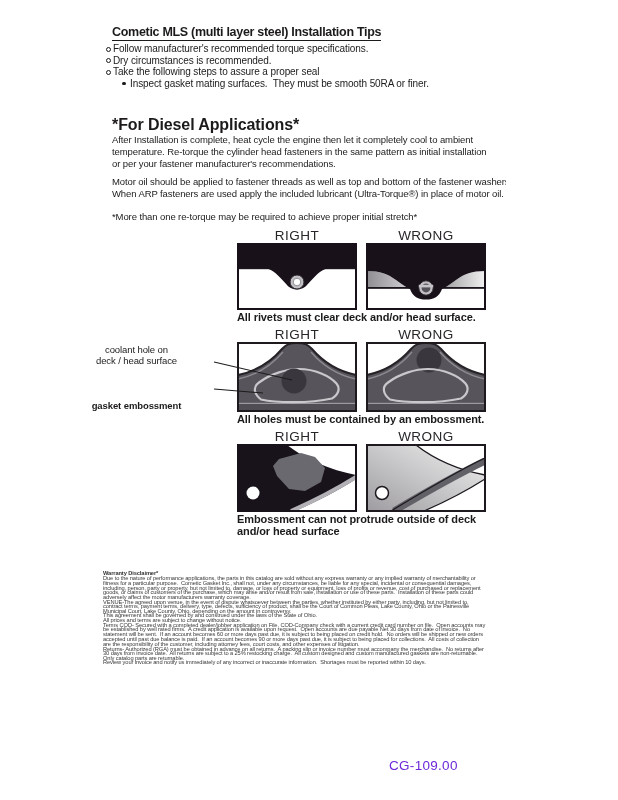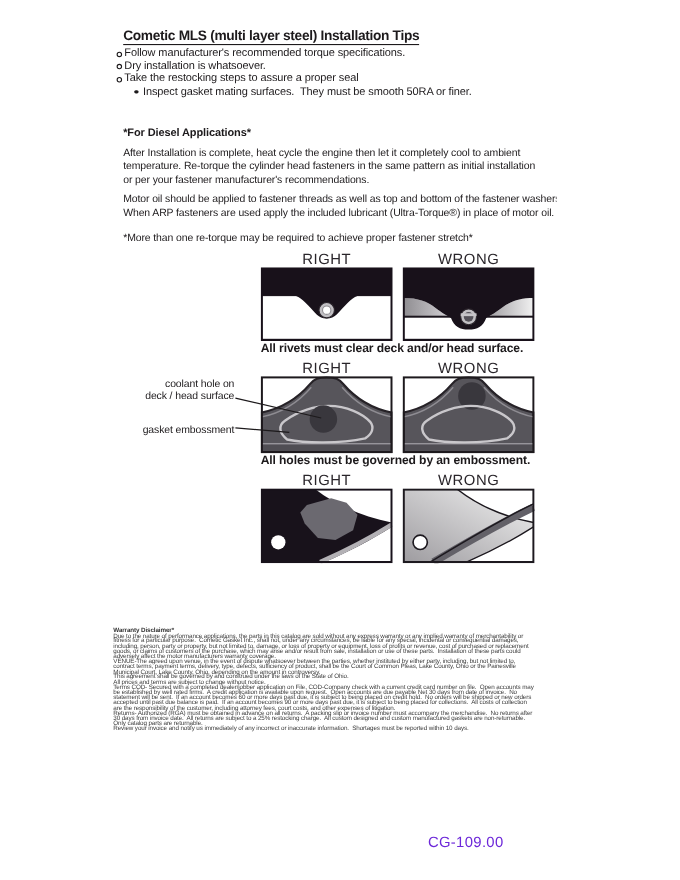--- a/index.html
+++ b/index.html
@@ -58,7 +58,7 @@
 
   <div class="tips">
     <div class="tip">Follow manufacturer's recommended torque specifications.</div>
-    <div class="tip">Dry installation is whatsoever.</div>
+    <div class="tip">Dry circumstances is recommended.</div>
     <div class="tip">Take the restocking steps to assure a proper seal</div>
     <div class="tip sub">Inspect gasket mating surfaces.  They must be smooth 50RA or finer.</div>
   </div>

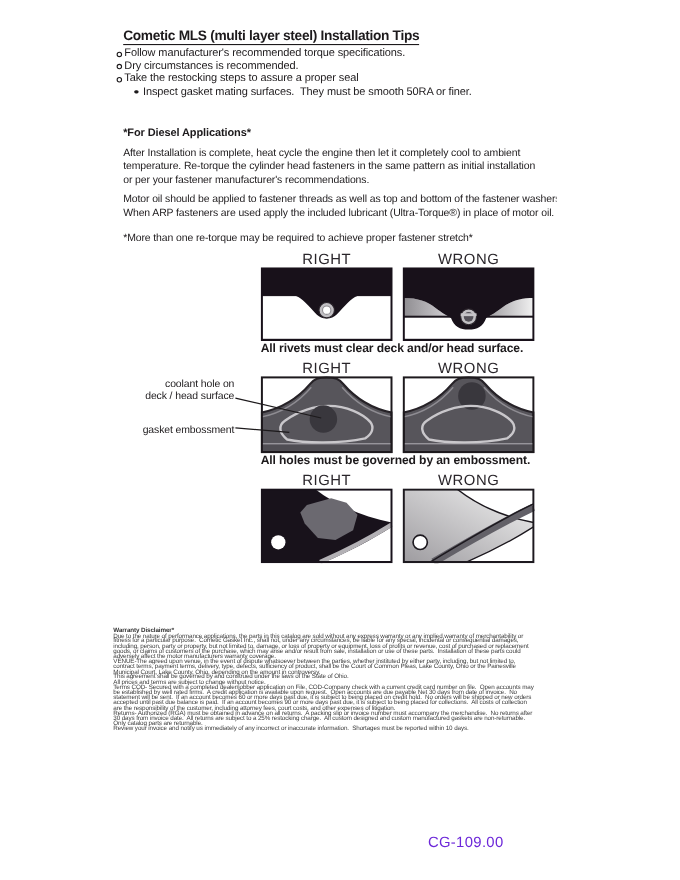--- a/index.html
+++ b/index.html
@@ -59,7 +59,7 @@
   <div class="tips">
     <div class="tip">Follow manufacturer's recommended torque specifications.</div>
     <div class="tip">Dry circumstances is recommended.</div>
-    <div class="tip">Take the restocking steps to assure a proper seal</div>
+    <div class="tip">Take the following steps to assure a proper seal</div>
     <div class="tip sub">Inspect gasket mating surfaces.  They must be smooth 50RA or finer.</div>
   </div>
 

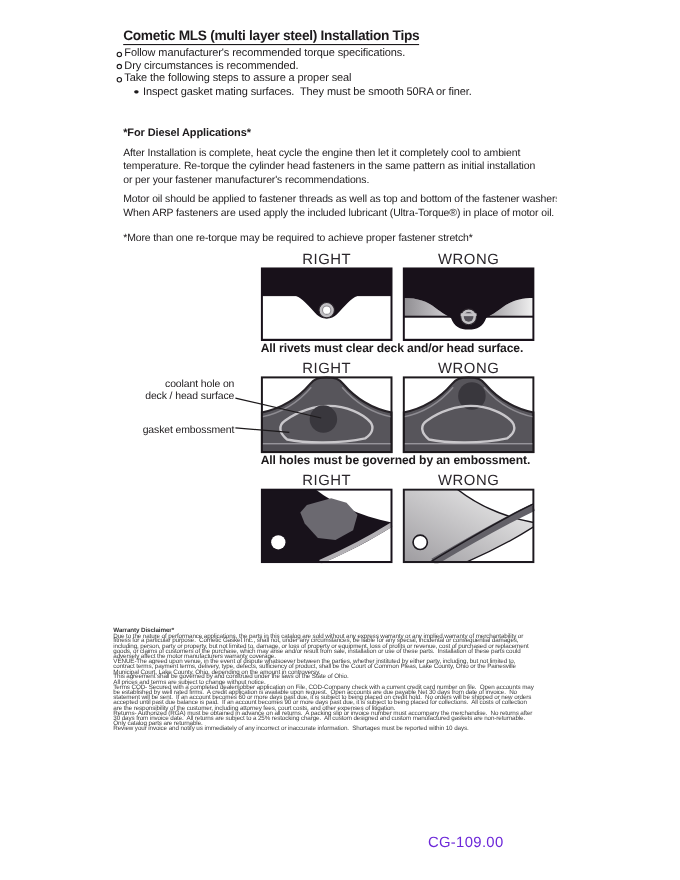--- a/index.html
+++ b/index.html
@@ -20,7 +20,7 @@
   .tip.sub { margin-left:16px; padding-left:8px; }
   .tip.sub::before { background:#1d1a1c; border:none; width:3.6px; height:3.6px; top:4px; }
 
-  .diesel-head { position:absolute; left:112px; top:116px; font-size:10px; font-weight:bold; letter-spacing:-0.1px; }
+  .diesel-head { position:absolute; left:112px; top:116px; font-size:16px; font-weight:bold; letter-spacing:-0.1px; }
   .diesel { position:absolute; left:112px; top:134px; font-size:9.5px; line-height:12px; letter-spacing:-0.1px; }
   .diesel p { margin:0 0 6px; white-space:pre; }
 

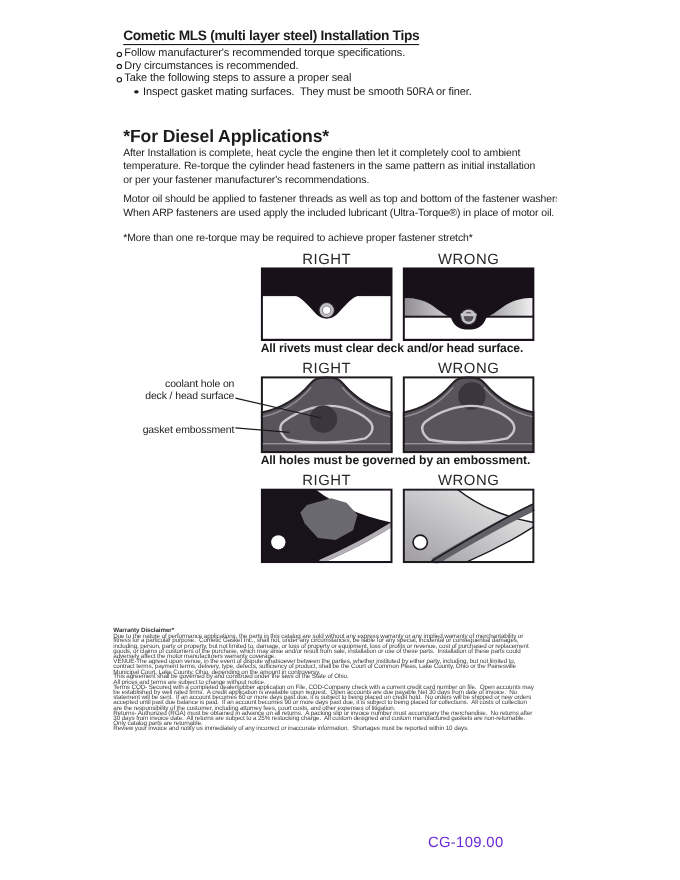--- a/index.html
+++ b/index.html
@@ -70,7 +70,7 @@
 or per your fastener manufacturer's recommendations.</p>
     <p>Motor oil should be applied to fastener threads as well as top and bottom of the fastener washers.
 When ARP fasteners are used apply the included lubricant (Ultra-Torque®) in place of motor oil.</p>
-    <p style="margin-top:11px">*More than one re-torque may be required to achieve proper fastener stretch*</p>
+    <p style="margin-top:11px">*More than one re-torque may be required to achieve proper initial stretch*</p>
   </div>
 
   <div class="fig" id="fig1">

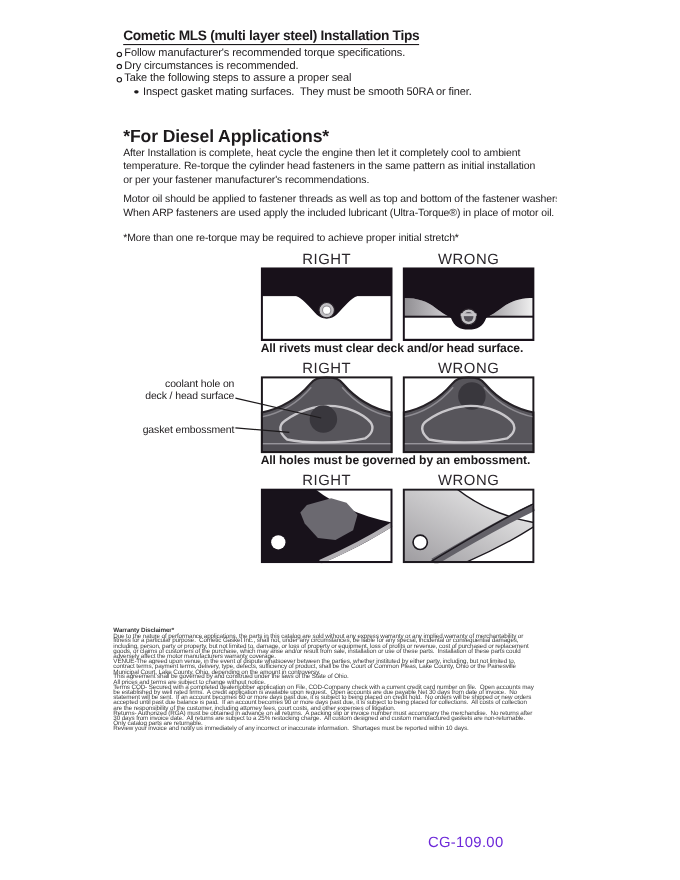--- a/index.html
+++ b/index.html
@@ -32,7 +32,7 @@
   svg.diag { display:block; }
   .fig-cap { margin-top:2px; font-size:11px; font-weight:bold; white-space:pre; line-height:11.5px; letter-spacing:-0.1px; }
 
-  .ann { position:absolute; font-size:9.5px; line-height:11px; text-align:right; white-space:pre; letter-spacing:-0.1px; }
+  .ann { position:absolute; font-size:9.5px; line-height:11px; text-align:center; white-space:pre; letter-spacing:-0.1px; }
   #ann-coolant { left:60px; top:344px; width:153px; }
   #ann-emboss  { left:60px; top:386px; width:153px; }
   #leaders { position:absolute; left:208px; top:352px; }

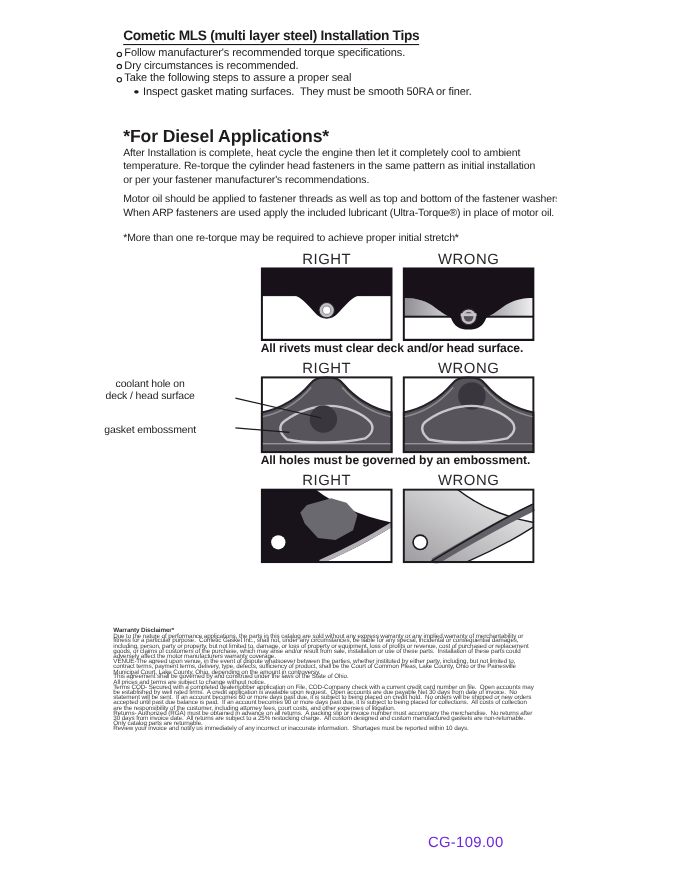--- a/index.html
+++ b/index.html
@@ -34,7 +34,7 @@
 
   .ann { position:absolute; font-size:9.5px; line-height:11px; text-align:center; white-space:pre; letter-spacing:-0.1px; }
   #ann-coolant { left:60px; top:344px; width:153px; }
-  #ann-emboss  { left:60px; top:386px; width:153px; }
+  #ann-emboss  { left:60px; top:400px; width:153px;font-weight:bold; }
   #leaders { position:absolute; left:208px; top:352px; }
 
   .legal { position:absolute; left:103px; top:571px; width:435px; height:185px; }

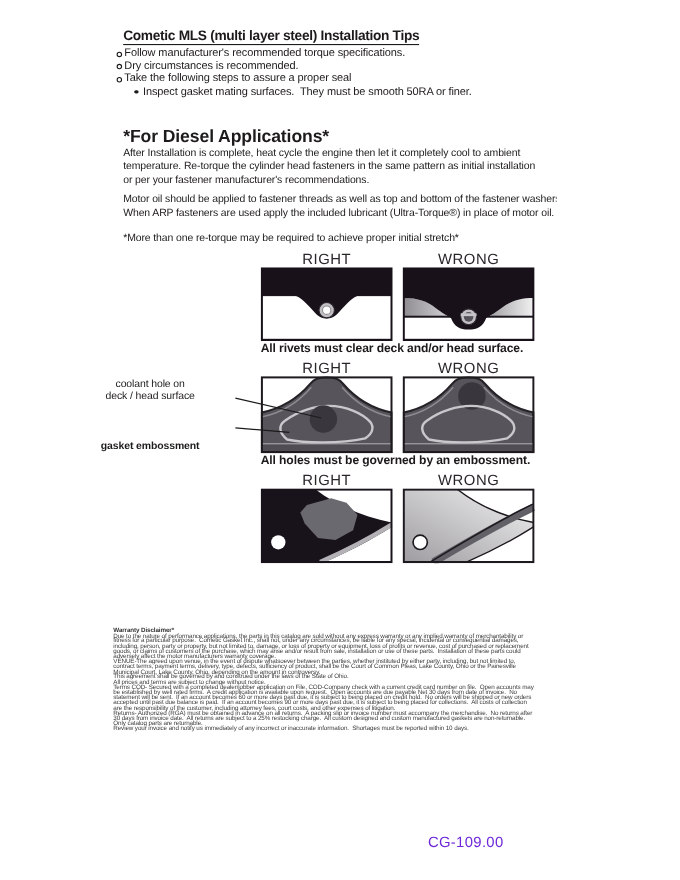--- a/index.html
+++ b/index.html
@@ -143,7 +143,7 @@
         <rect x="1" y="1" width="118" height="68" fill="none" stroke="#1d191d" stroke-width="2"></rect>
       </svg>
     </div>
-    <div class="fig-cap">All holes must be governed by an embossment.</div>
+    <div class="fig-cap">All holes must be contained by an embossment.</div>
   </div>
 
   <div class="ann" id="ann-coolant">coolant hole on

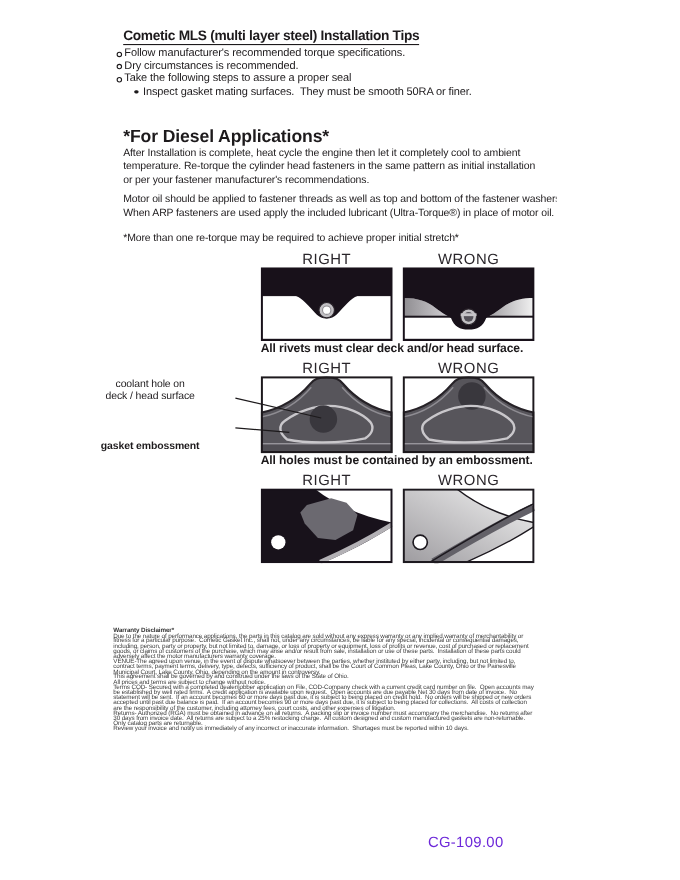--- a/index.html
+++ b/index.html
@@ -187,6 +187,8 @@
         <rect x="1" y="1" width="118" height="66" fill="none" stroke="#1d191f" stroke-width="2"></rect>
       </svg>
     </div>
+    <div class="fig-cap">Embossment can not protrude outside of deck
+and/or head surface</div>
   </div>
 
   <div class="legal">

